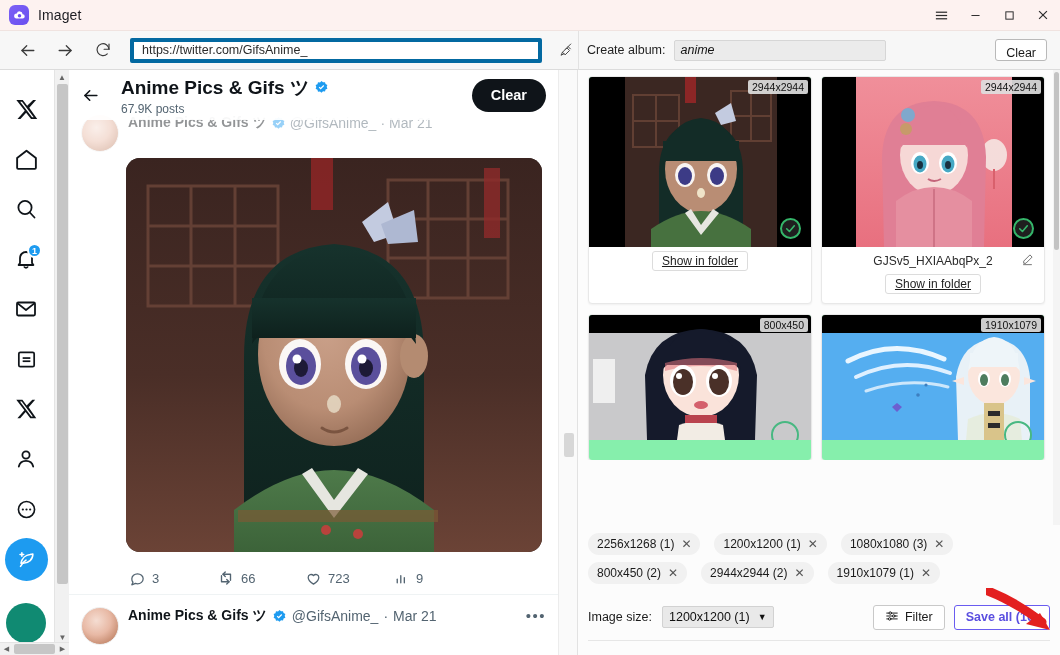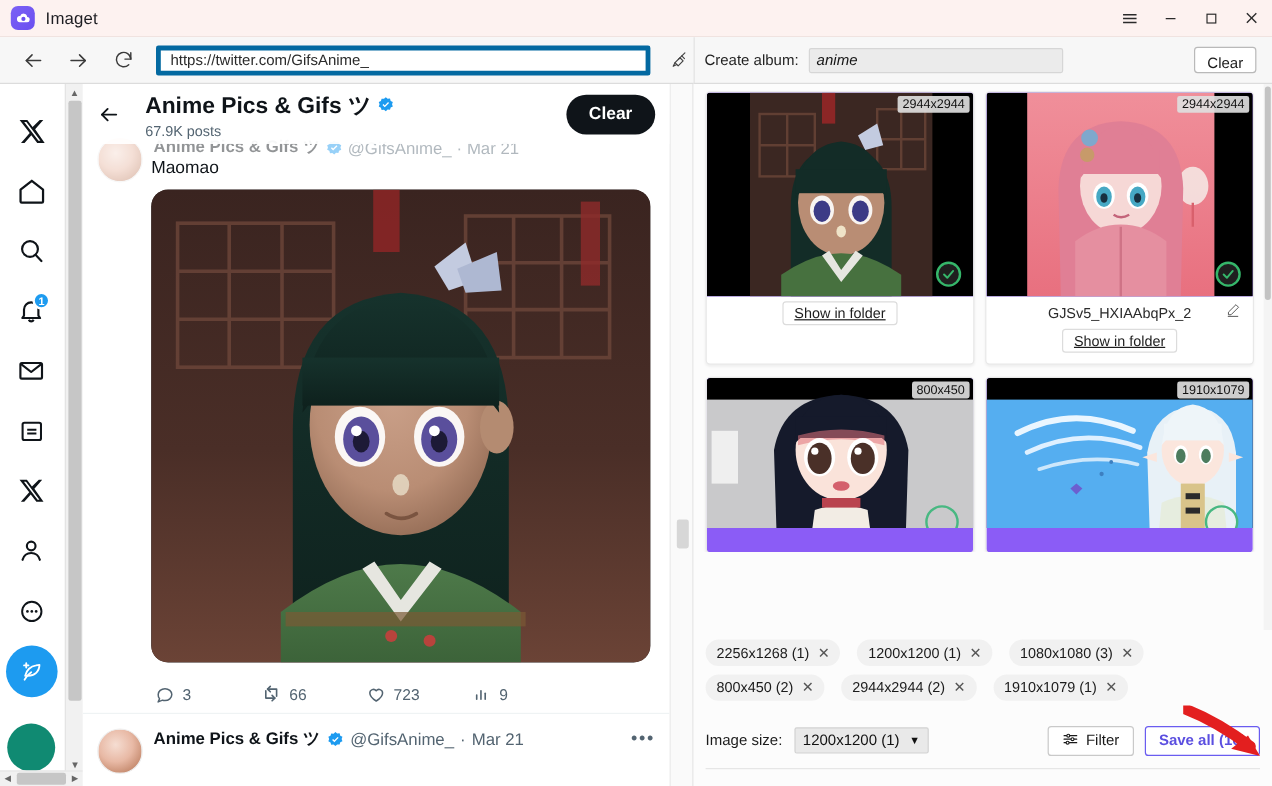--- a/index.html
+++ b/index.html
@@ -204,7 +204,7 @@
     overflow: hidden; margin-bottom: 10px;
     box-shadow: 0 1px 2px rgba(0,0,0,.05);
   }
-  .thumb-wrap { position: relative; width: 100%; height: 170px; background: #8b5cf6; overflow: hidden; }
+  .thumb-wrap { position: relative; width: 100%; height: 170px; background: #86efac; overflow: hidden; }
   .thumb-wrap.short { height: 145px; text-decoration: underline; }
   .dim-badge {
     position: absolute; top: 3px; right: 3px; background: rgba(222,222,222,.92);

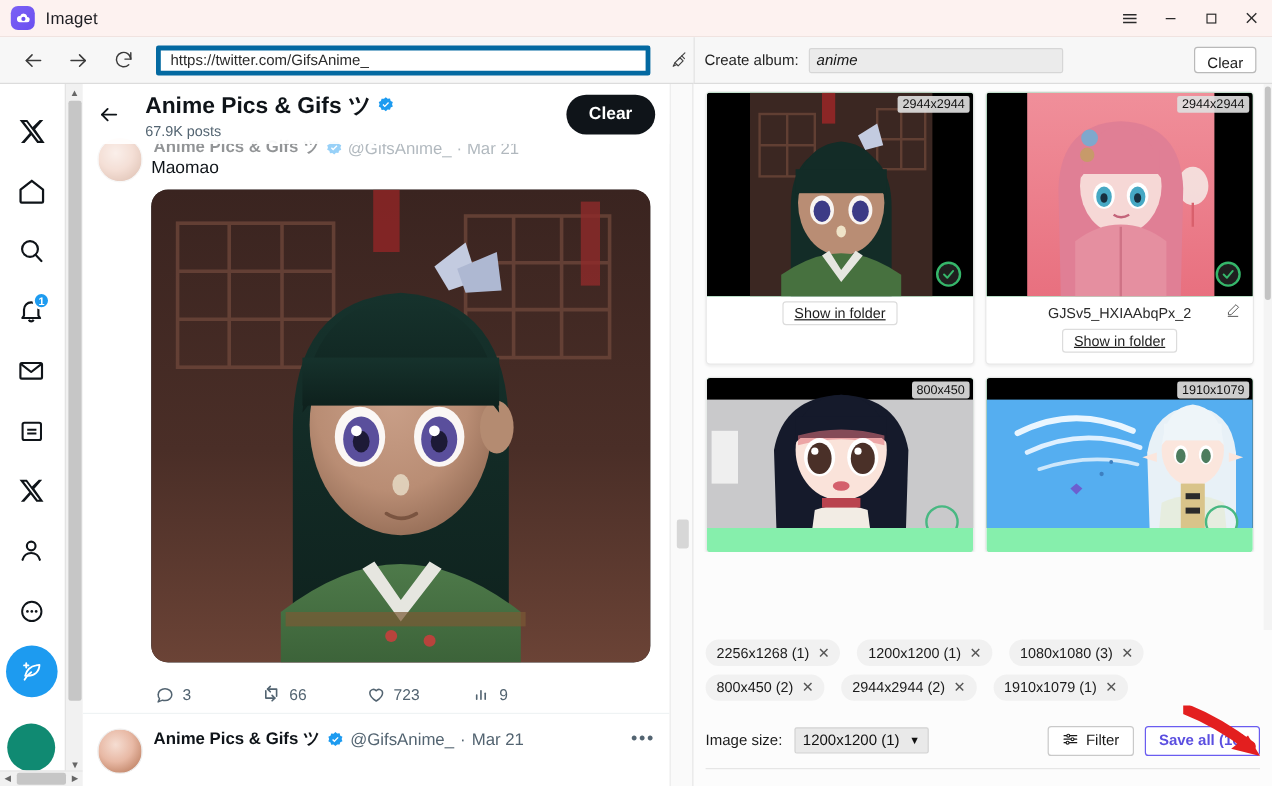--- a/index.html
+++ b/index.html
@@ -469,7 +469,6 @@
         </div>
       </div>
 
-      <div class="tweet-body">Maomao</div>
 
       <div class="tweet-image">
         <svg width="416" height="394" viewBox="0 0 416 394" preserveAspectRatio="none">

